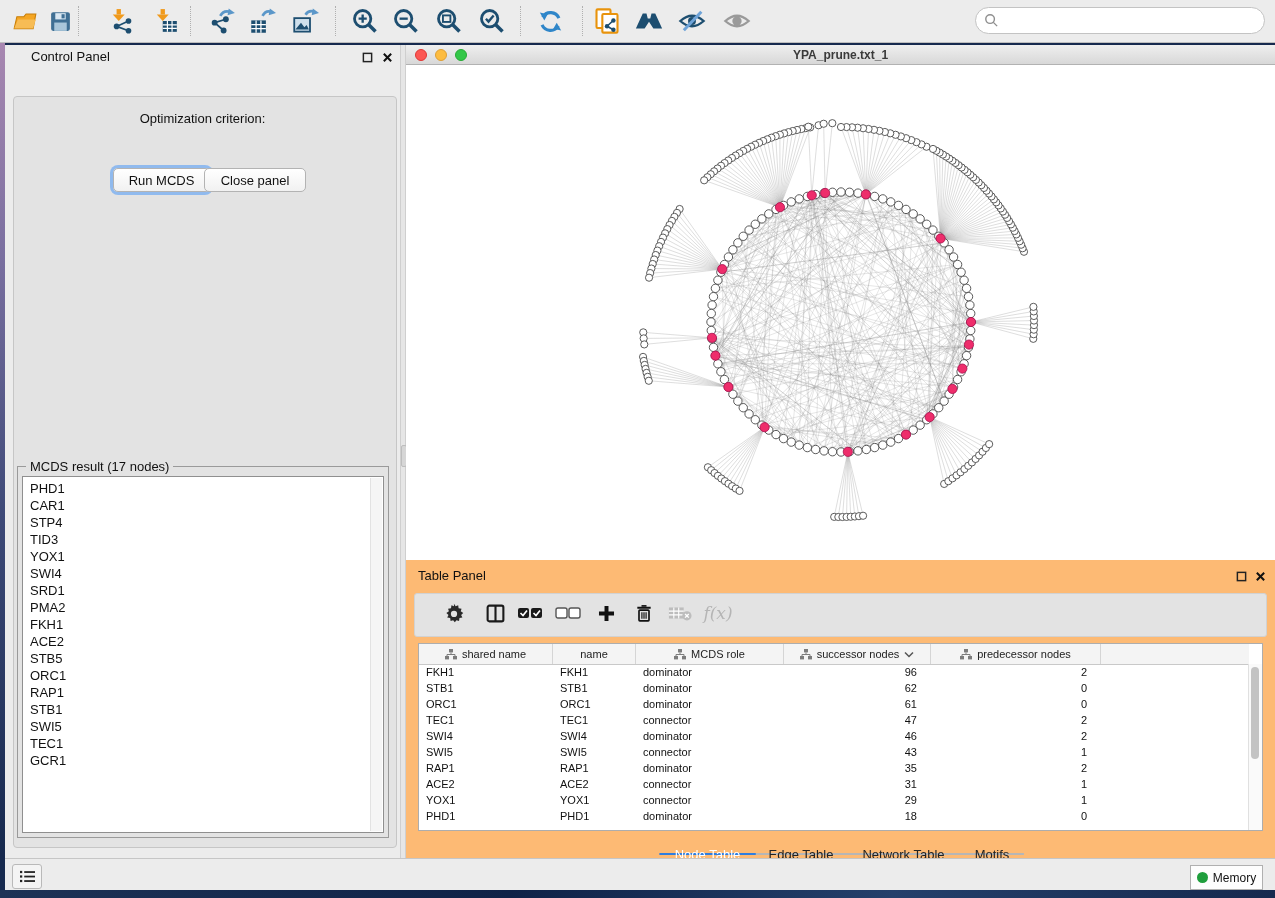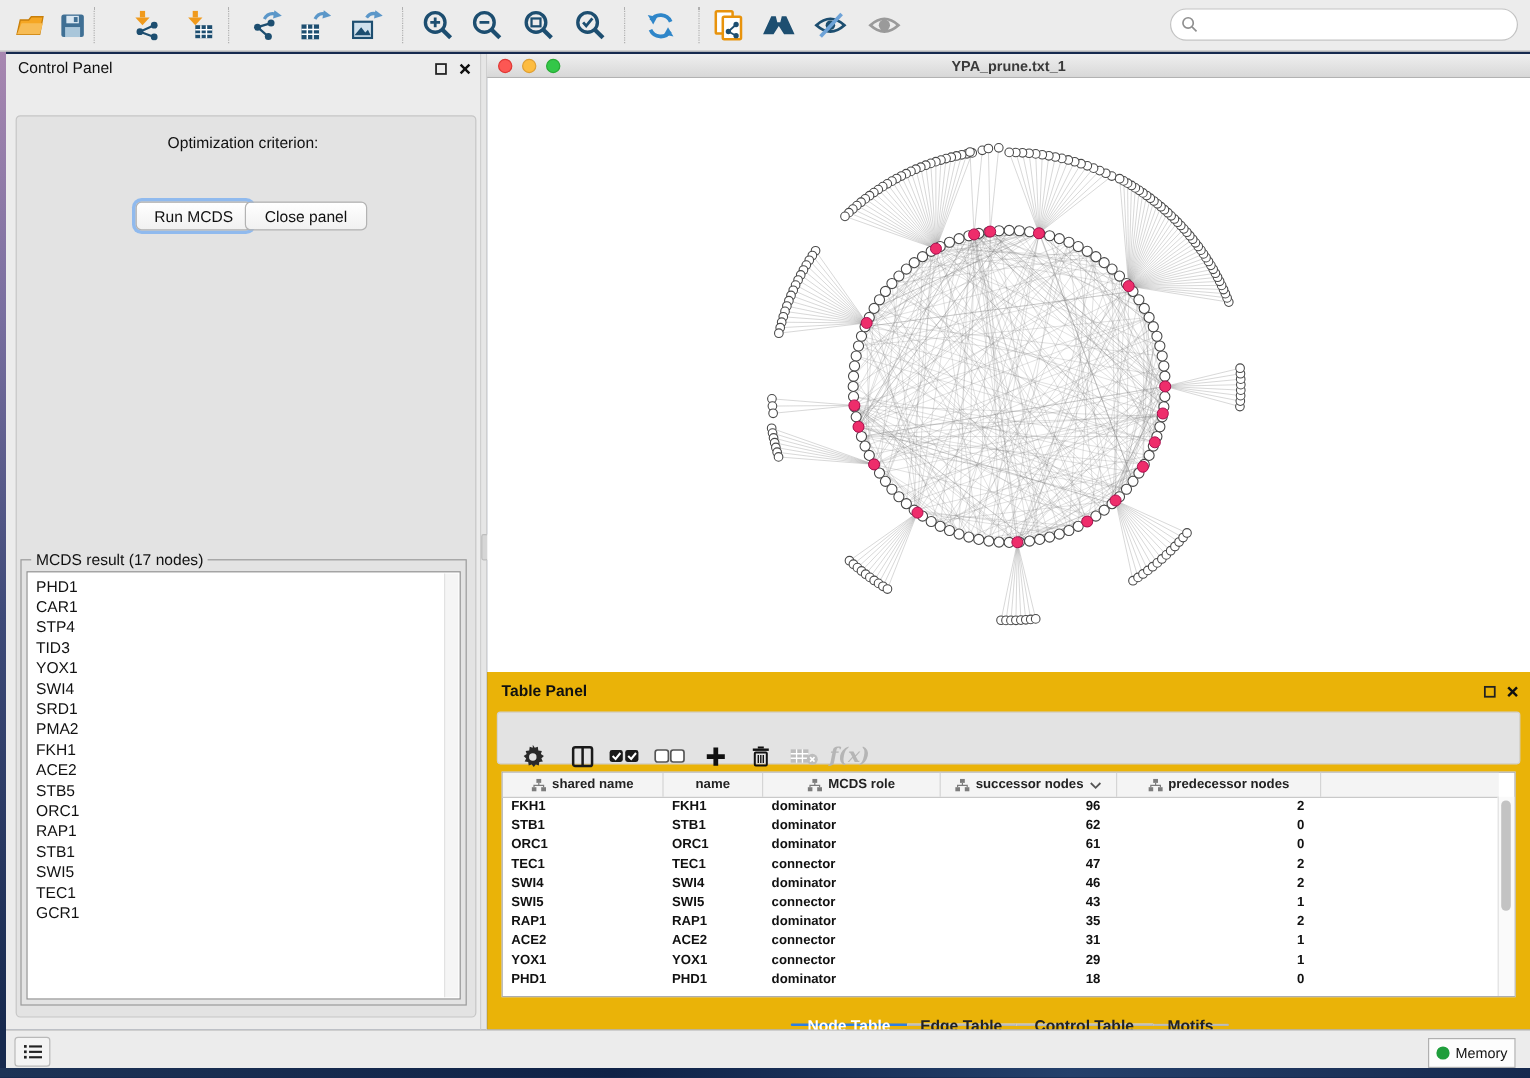--- a/index.html
+++ b/index.html
@@ -216,7 +216,7 @@
 </div>
 
 <div class="abs control-panel">
-  <div class="abs panel-title" style="left:10px;top:4px">Control Panel</div>
+  <div class="abs panel-title" style="left:26px;top:4px">Control Panel</div>
   <div class="win-mini-btn" style="left:355px;top:5px">
     <svg width="11" height="11" viewBox="0 0 12 12">
         <rect x="1.5" y="1.5" width="9" height="9" fill="none" stroke="#222" stroke-width="1.6"></rect>

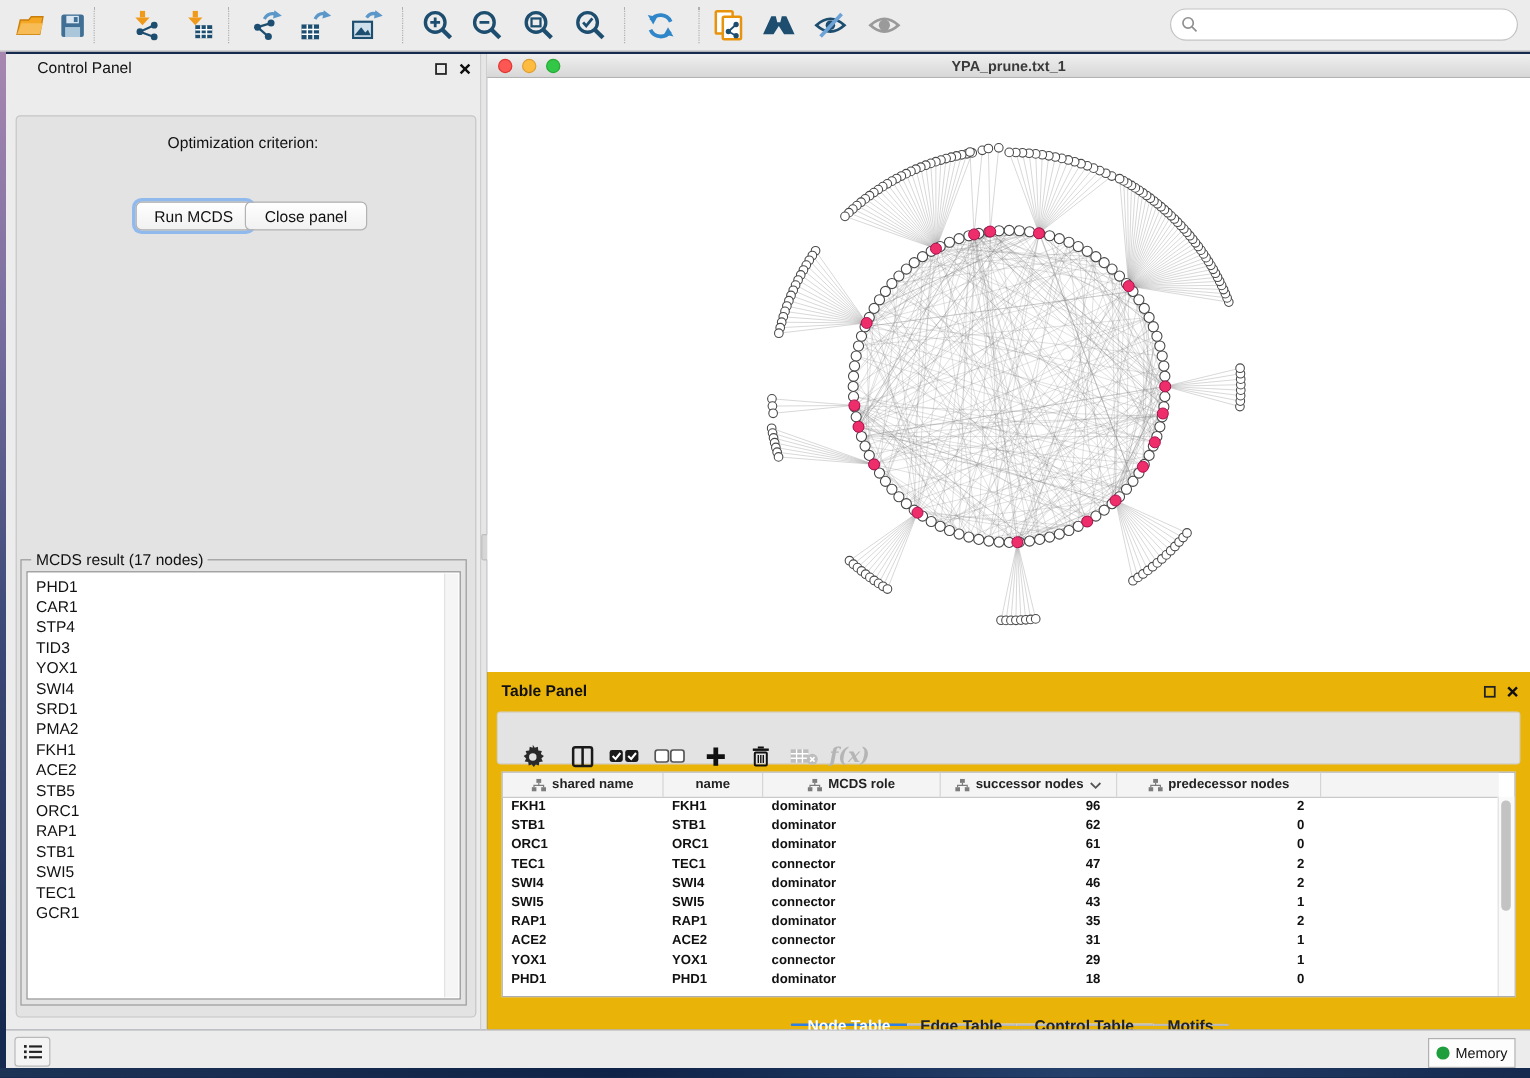--- a/index.html
+++ b/index.html
@@ -48,7 +48,7 @@
   .net-title{position:absolute;left:0;top:3px;width:100%;text-align:center;font-size:12px;font-weight:700;color:#3a3a3a;}
   #network-svg{position:absolute;left:0;top:20px;}
   
-  .table-panel{left:406px;top:560px;width:869px;height:298px;background:#eab308;font-weight:bold;}
+  .table-panel{left:406px;top:560px;width:869px;height:298px;background:#fdba74;}
   .tp-toolbar{position:absolute;left:8px;top:33px;width:853px;height:44px;background:#e3e3e3;border:1px solid #d2d2d2;border-radius:3px;box-sizing:border-box;}
   .tp-ico{position:absolute;top:21px;width:30px;height:30px;display:flex;align-items:center;justify-content:center;}
   .table-box{position:absolute;left:12px;top:83px;width:845px;height:188px;background:#fff;border:1px solid #adadad;box-sizing:border-box;}

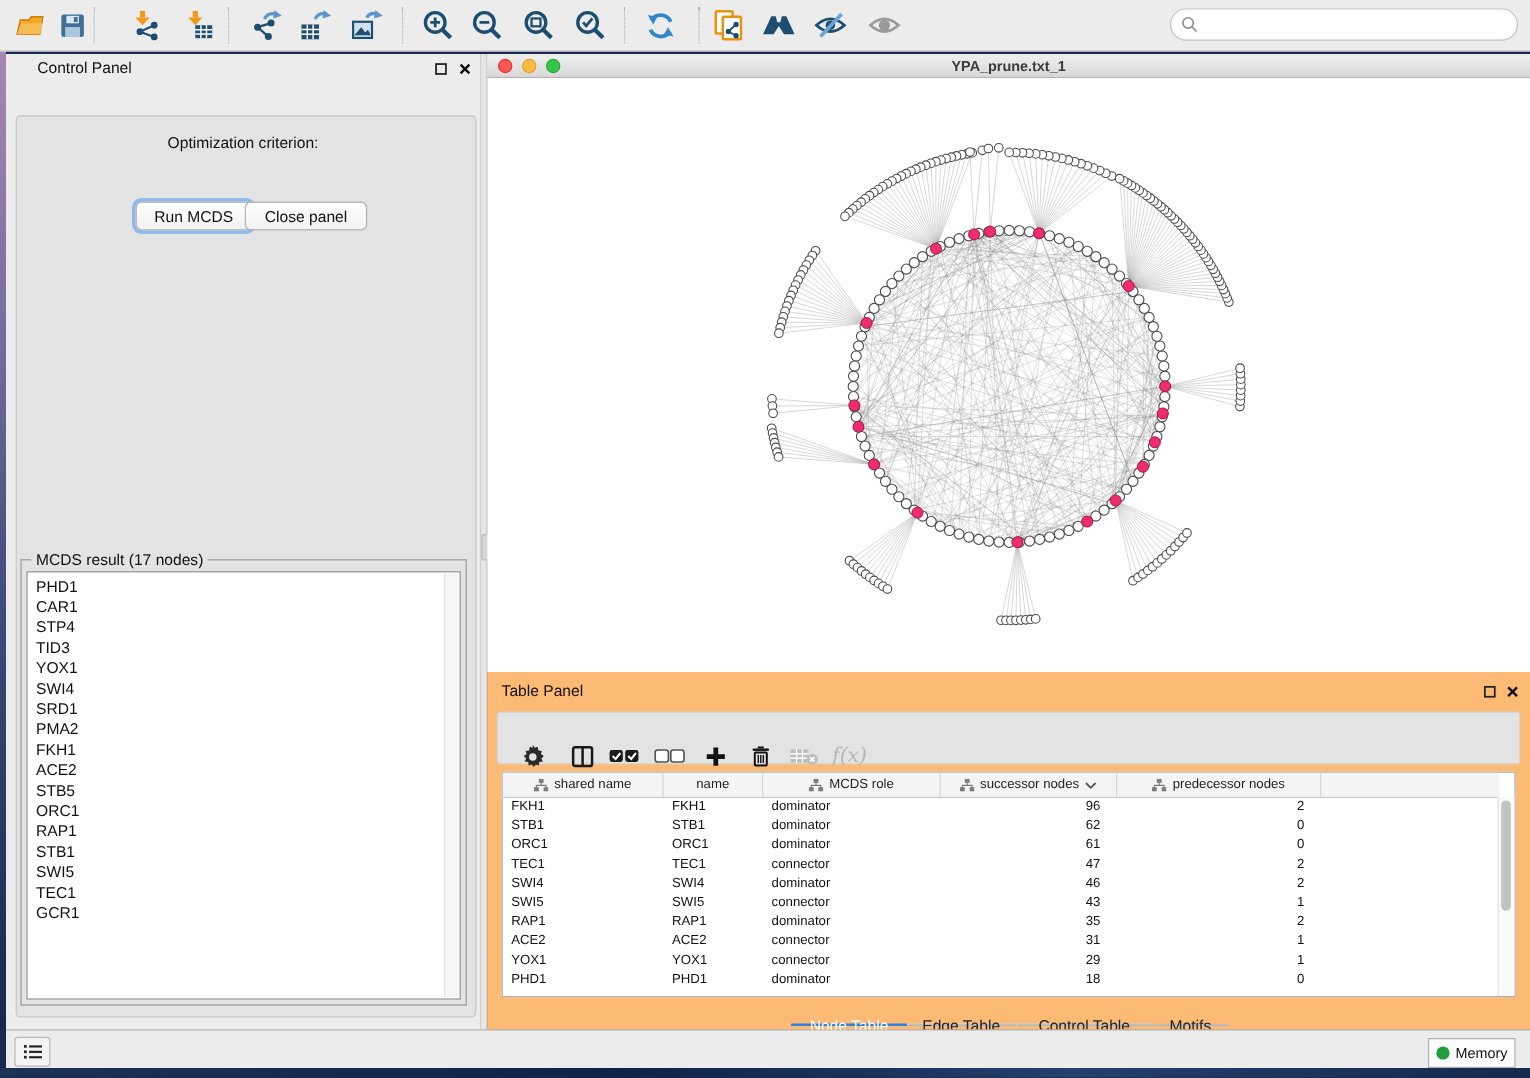--- a/index.html
+++ b/index.html
@@ -50,7 +50,7 @@
   
   .table-panel{left:406px;top:560px;width:869px;height:298px;background:#fdba74;}
   .tp-toolbar{position:absolute;left:8px;top:33px;width:853px;height:44px;background:#e3e3e3;border:1px solid #d2d2d2;border-radius:3px;box-sizing:border-box;}
-  .tp-ico{position:absolute;top:21px;width:30px;height:30px;display:flex;align-items:center;justify-content:center;}
+  .tp-ico{position:absolute;top:4px;width:30px;height:30px;display:flex;align-items:center;justify-content:center;margin-left:10px;}
   .table-box{position:absolute;left:12px;top:83px;width:845px;height:188px;background:#fff;border:1px solid #adadad;box-sizing:border-box;}
   .thead{position:absolute;left:0;top:0;right:13px;height:20px;background:#f4f4f4;border-bottom:1px solid #c9c9c9;display:flex;text-align:right;}
   .th{display:flex;align-items:center;justify-content:center;gap:5px;font-size:11px;color:#222;border-right:1px solid #d5d5d5;box-sizing:border-box;}

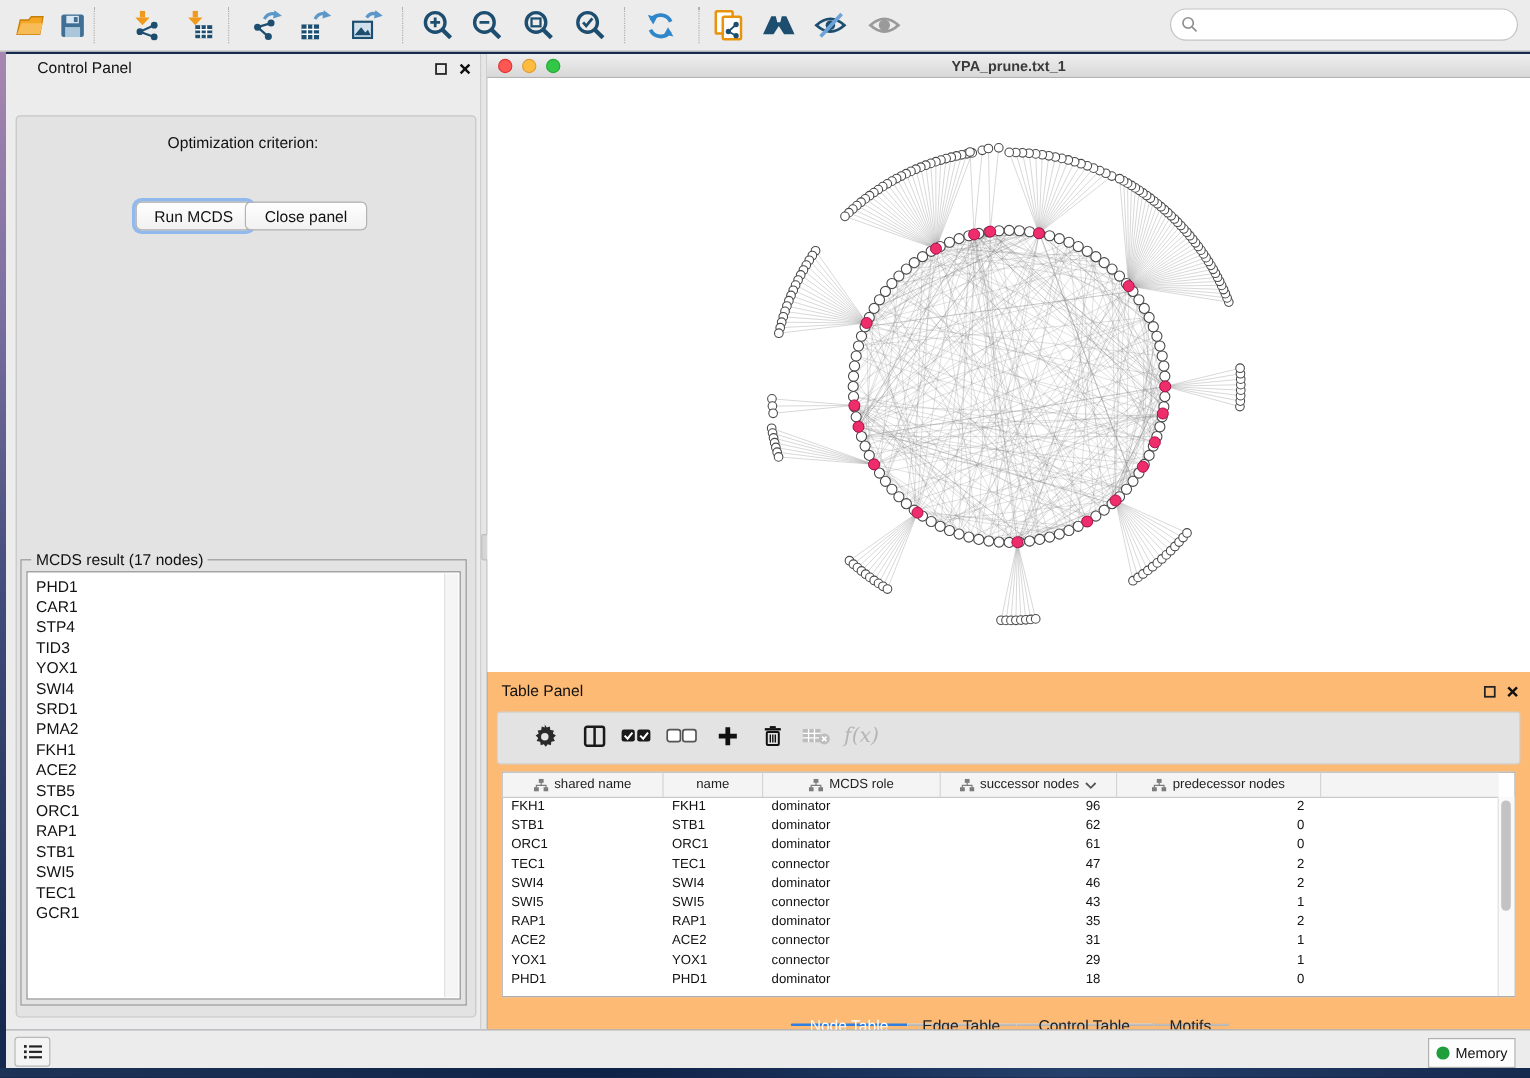--- a/index.html
+++ b/index.html
@@ -1202,7 +1202,7 @@
   <div class="tp-tabs">
     <div class="tp-tab first active" style="width:95px">Node Table</div>
     <div class="tp-tab" style="width:90px">Edge Table</div>
-    <div class="tp-tab" style="width:113px">Control Table</div>
+    <div class="tp-tab" style="width:113px">Network Table</div>
     <div class="tp-tab last" style="width:62px">Motifs</div>
   </div>
 </div>

